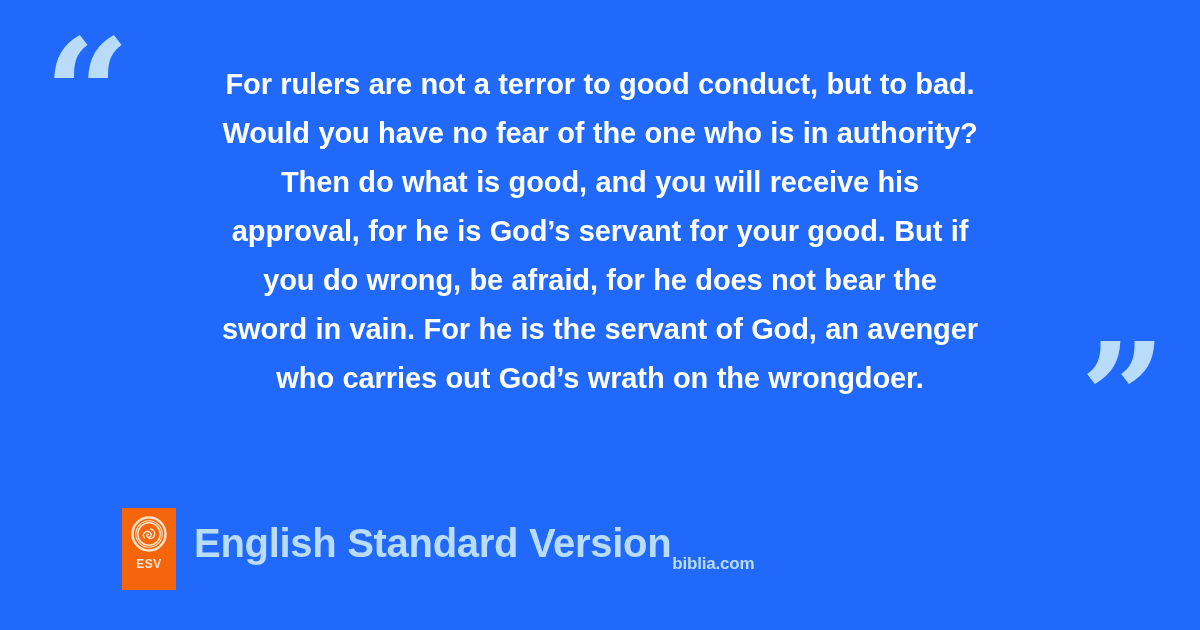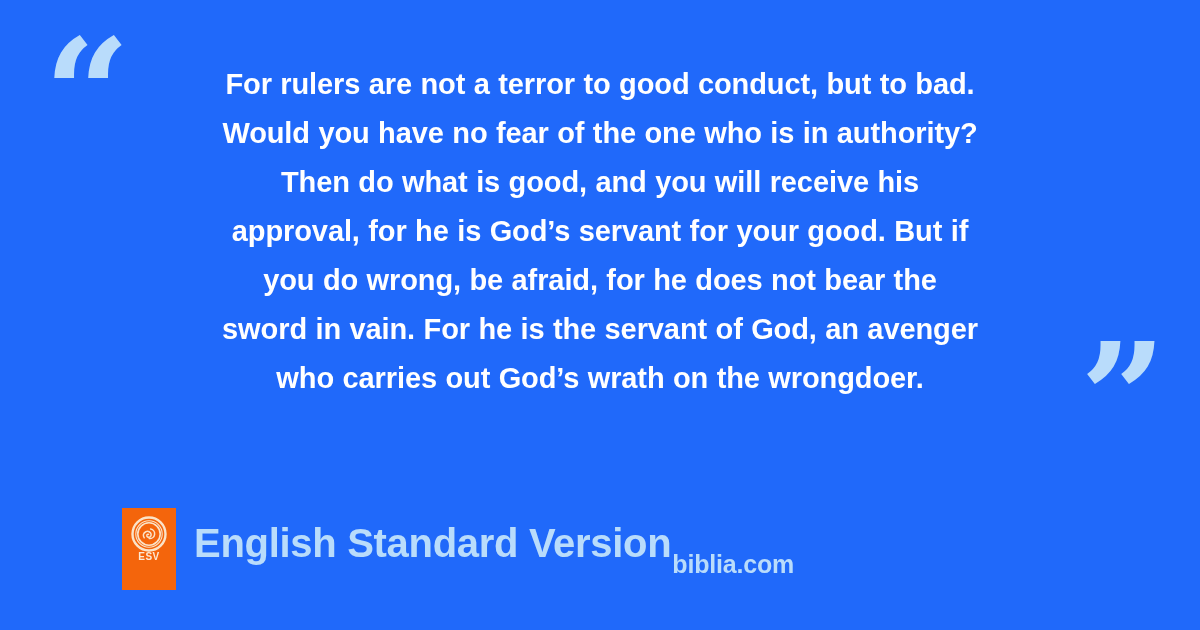--- a/index.html
+++ b/index.html
@@ -91,10 +91,11 @@
     display: block;
   }
   #esv-abbr {
+    margin-top: 6px;
     color: #fde8d4;
     font-family: "Liberation Sans", sans-serif;
     font-weight: 700;
-    font-size: 10px;
+    font-size: 12px;
     letter-spacing: 0.5px;
     line-height: 1;
   }

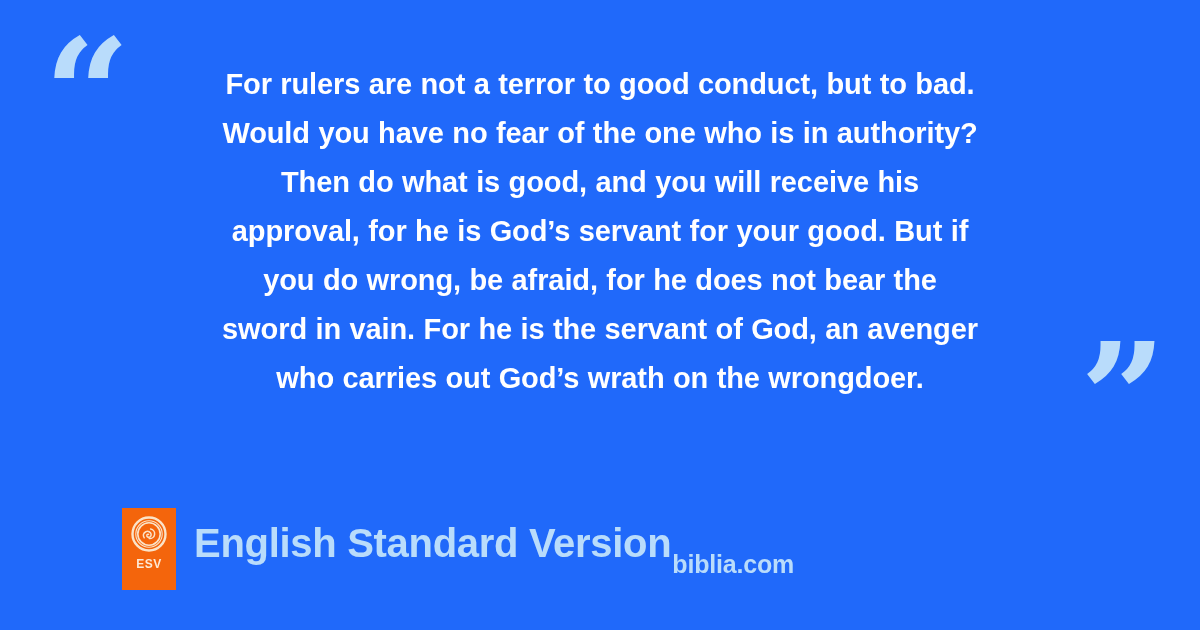--- a/index.html
+++ b/index.html
@@ -118,7 +118,7 @@
     color: #b9dcfb;
     font-family: "Liberation Sans", sans-serif;
     font-weight: 700;
-    font-size: 25px;
+    font-size: 17px;
     line-height: 28px;
     letter-spacing: -0.2px;
     margin-top: 29px;

